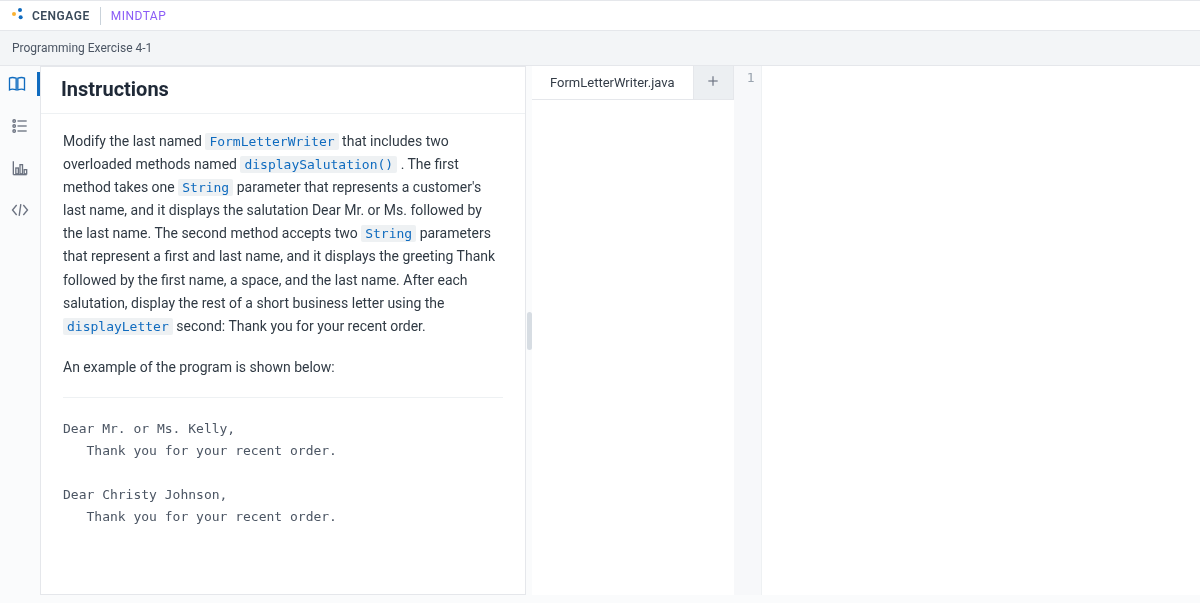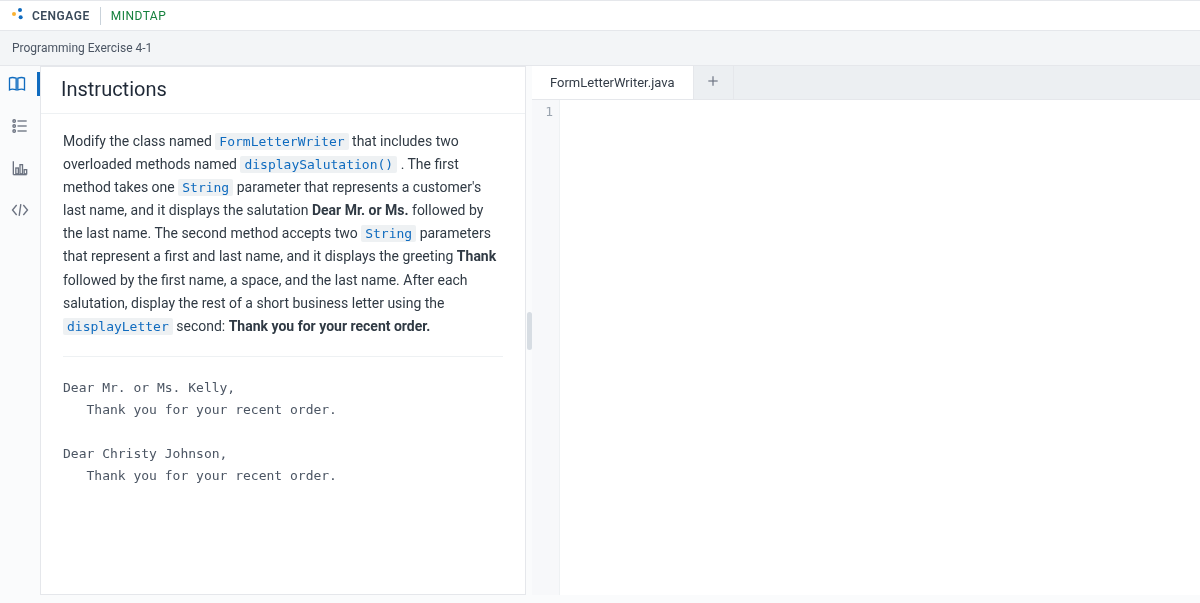--- a/index.html
+++ b/index.html
@@ -44,7 +44,7 @@
     font-size: 12px;
     letter-spacing: 0.5px;
     font-weight: 400;
-    color: #15803d;
+    color: #8b5cf6;
     text-align: center;
   }
   

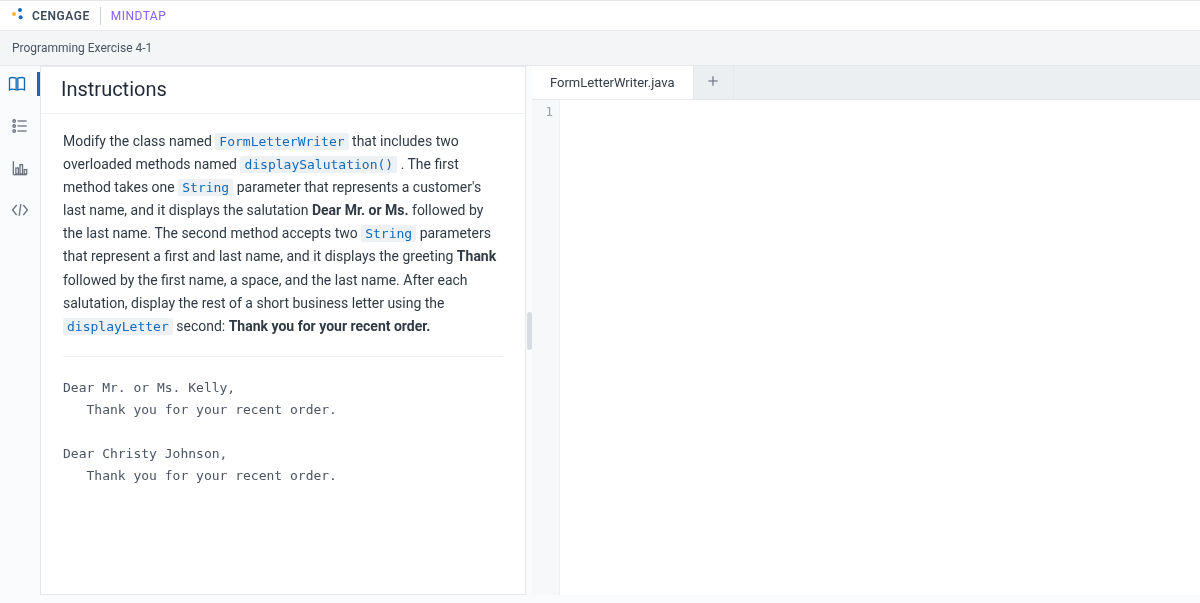--- a/index.html
+++ b/index.html
@@ -102,7 +102,7 @@
   .instructions-header {
     padding: 10px 20px 12px 20px;
     font-size: 20px;
-    font-weight: 400;
+    font-weight: 700;
     color: #1f2937;
     border-bottom: 1px solid #eef1f3;
   }

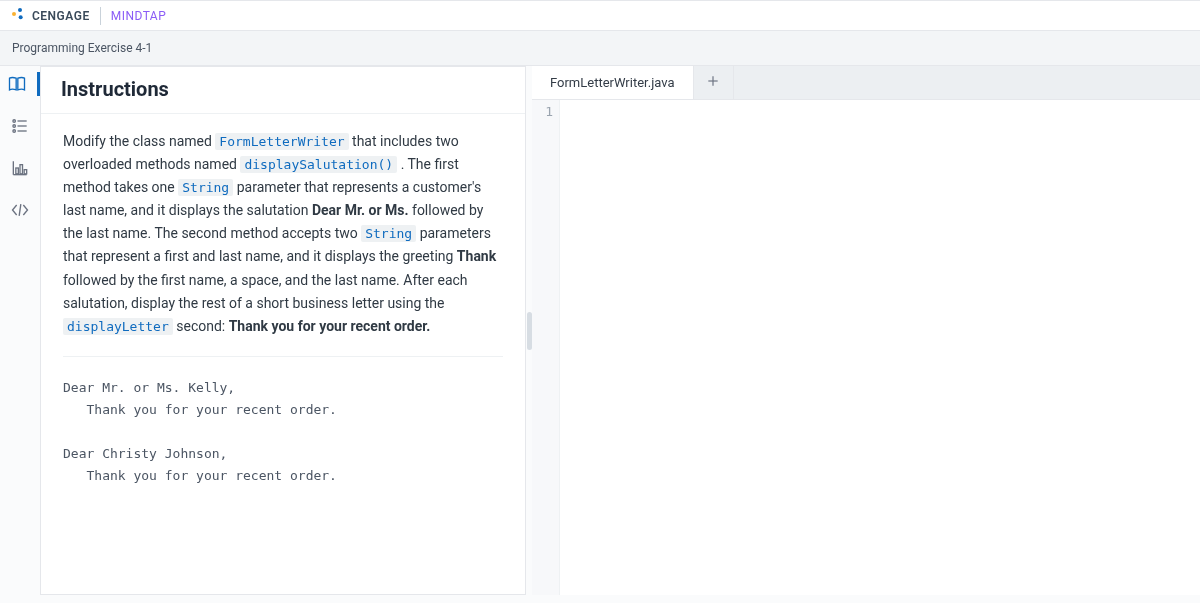--- a/index.html
+++ b/index.html
@@ -153,7 +153,6 @@
   .editor-panel {
     flex: 1;
     display: flex;
-    flex-direction: column;
     background: #fff;
   }
   .editor-tabs {

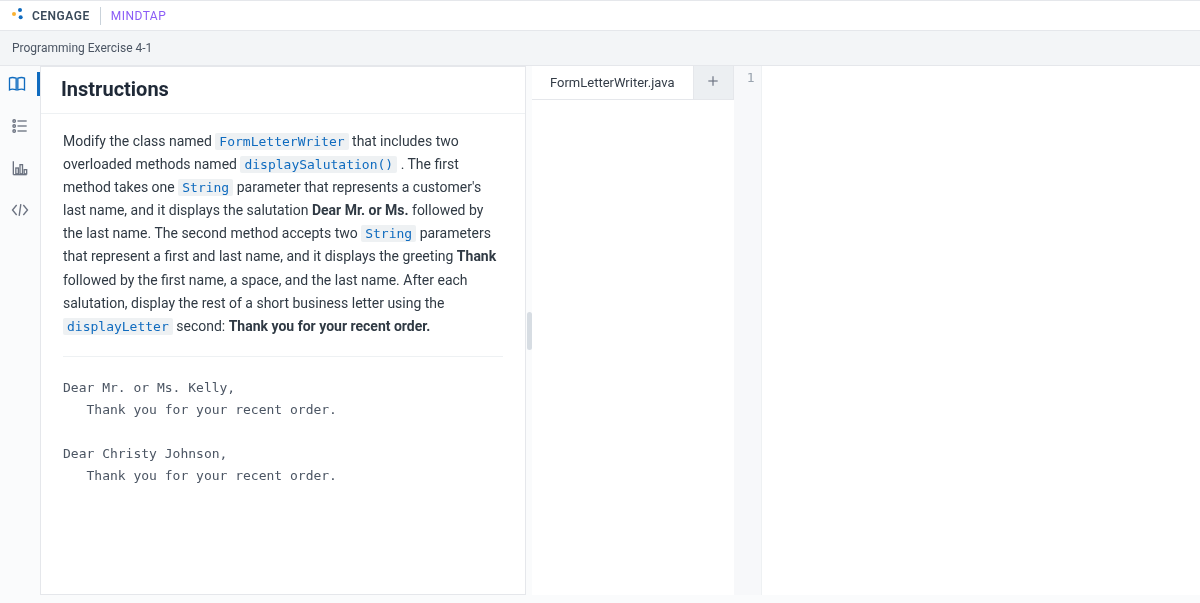--- a/index.html
+++ b/index.html
@@ -267,7 +267,7 @@
     <div class="instructions-header">Instructions</div>
     <div class="instructions-body">
       <p>
-        <span>Modify the class named </span>
+        <span>Modify the last named </span>
         <span class="code-inline">FormLetterWriter</span>
         <span> that includes two overloaded methods named </span>
         <span class="code-inline">displaySalutation()</span>

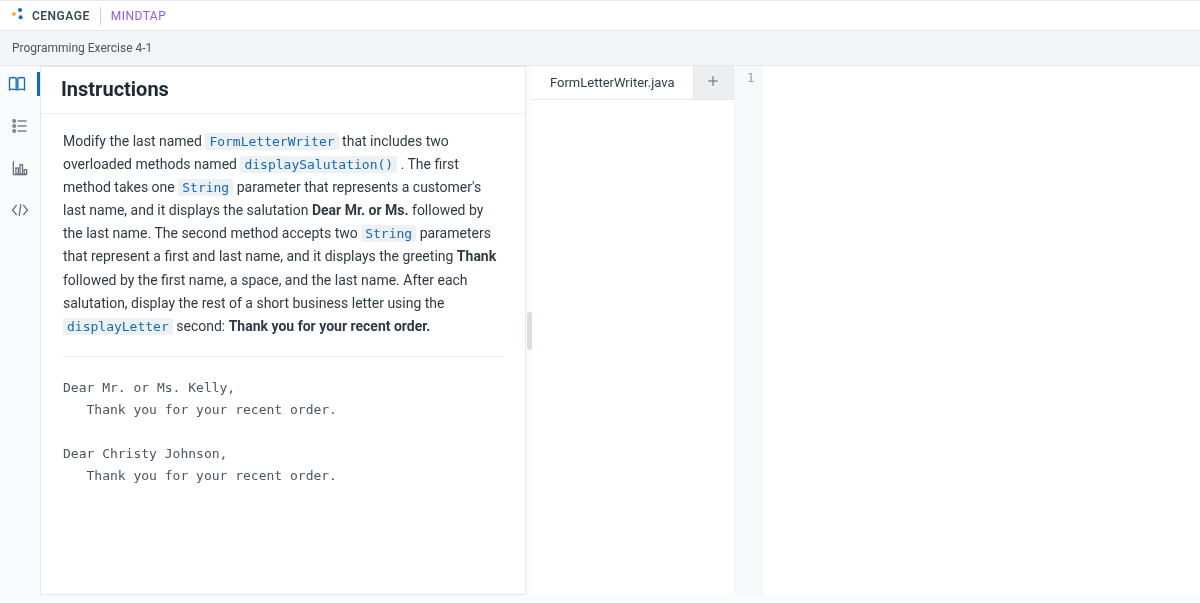--- a/index.html
+++ b/index.html
@@ -123,7 +123,7 @@
     border-radius: 2px;
     font-size: 13px;
   }
-  .bold { font-weight: 700; }
+  .bold { font-weight: 400; }
   .example-block {
     font-family: "Consolas", "Menlo", monospace;
     font-size: 13px;

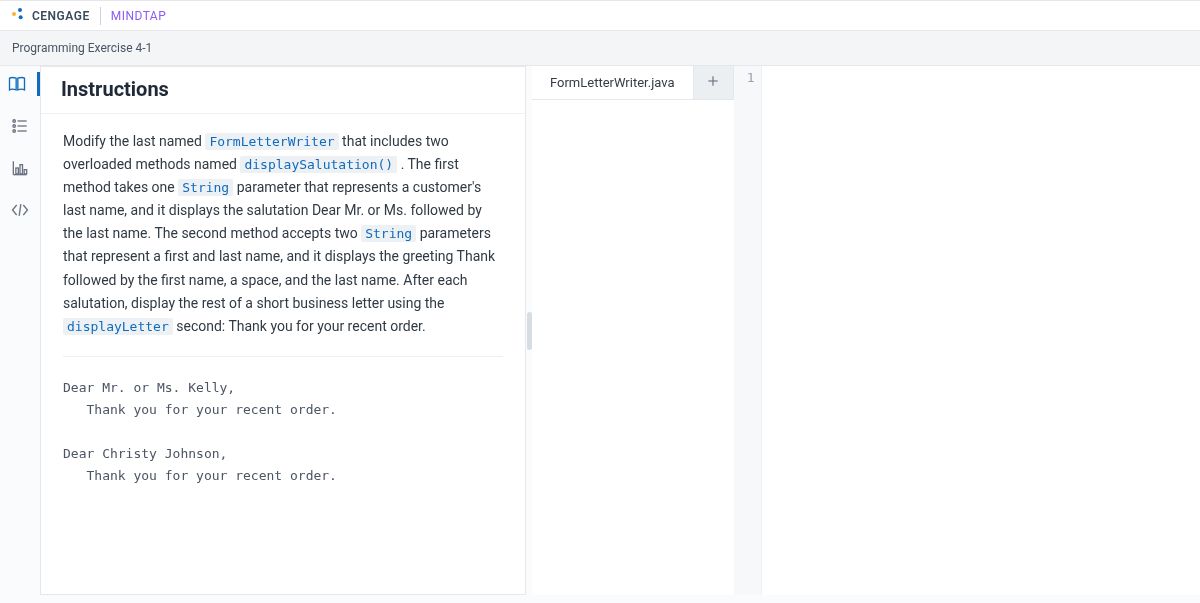--- a/index.html
+++ b/index.html
@@ -284,6 +284,7 @@
         <span> second: </span>
         <span class="bold">Thank you for your recent order.</span>
       </p>
+      <p>An example of the program is shown below:</p>
       <div class="example-block">Dear Mr. or Ms. Kelly,
    Thank you for your recent order.
 

